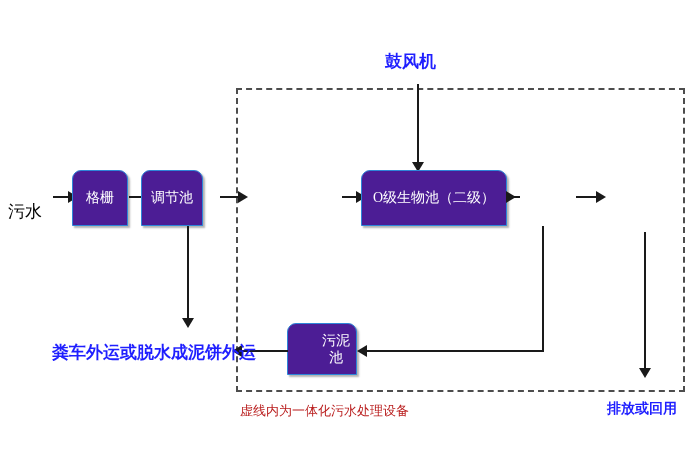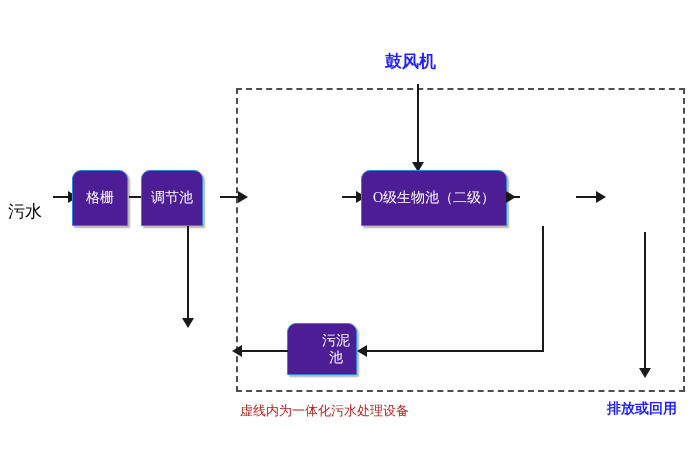--- a/index.html
+++ b/index.html
@@ -141,6 +141,7 @@
 
   <div class="line-h" style="left:240px; top:350px; width:48px;"></div>
   <div class="arrow left" style="left:232px; top:345px;"></div>
+  <div class="label blue" style="left:52px; top:341px;">粪车外运或脱水成泥饼外运</div>
 
   <div class="label small-note" style="left:240px; top:402px;">虚线内为一体化污水处理设备</div>
 

